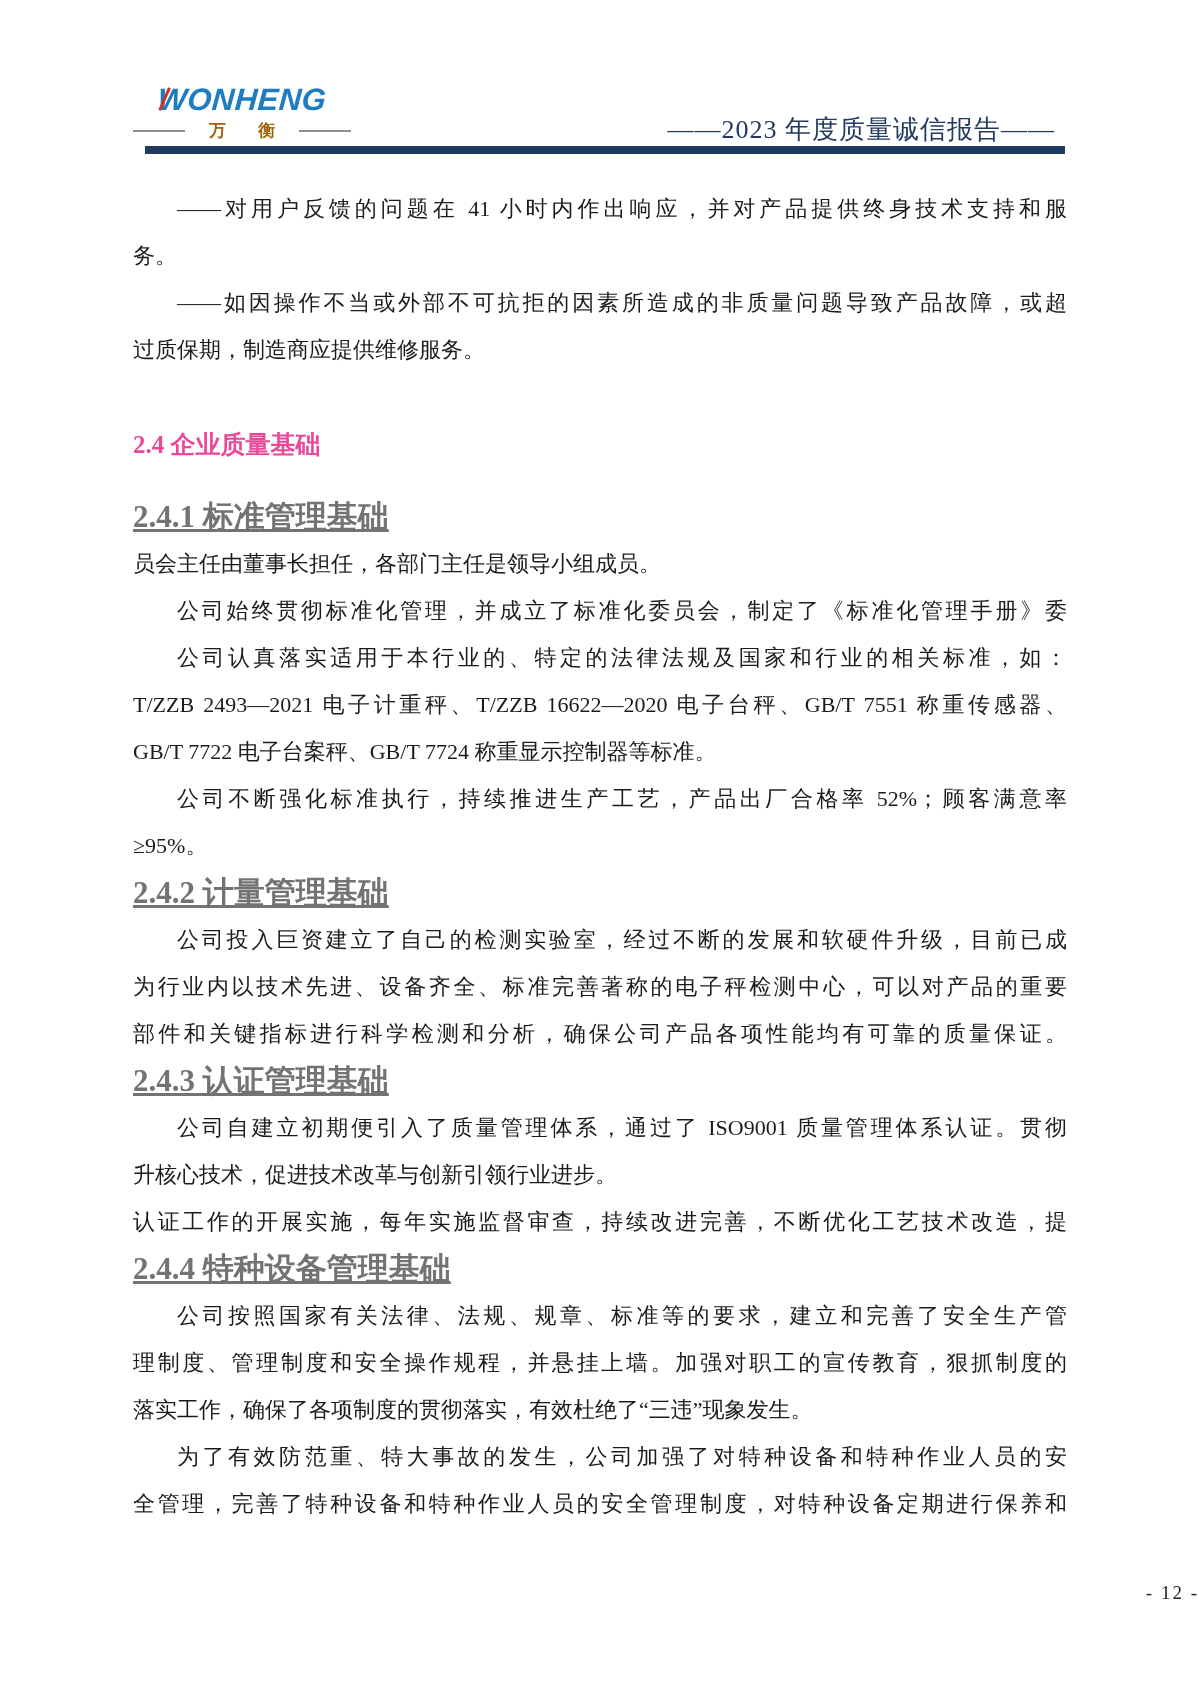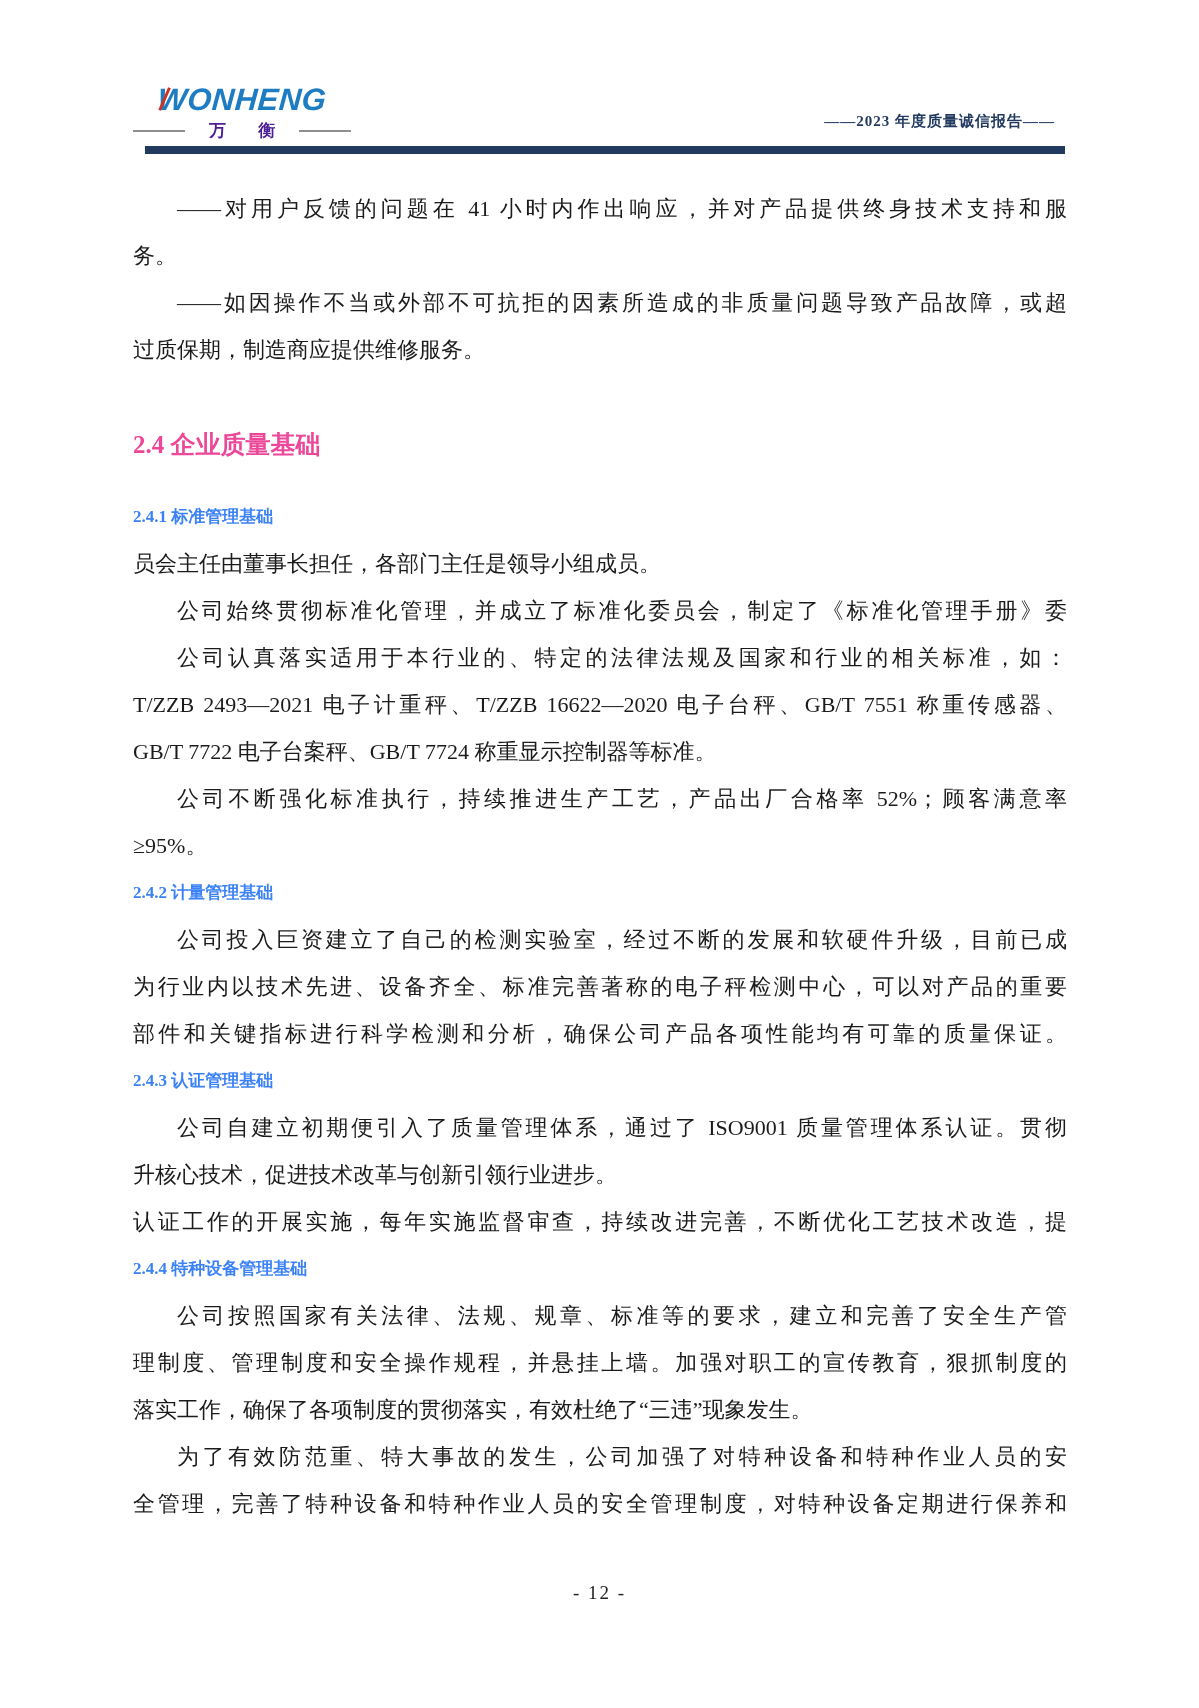--- a/index.html
+++ b/index.html
@@ -54,7 +54,7 @@
     font-weight: bold;
     letter-spacing: 14px;
     text-indent: 14px;
-    color: #4c1d95;
+    color: #a16207;
     white-space: nowrap;
   }
   .report-title {

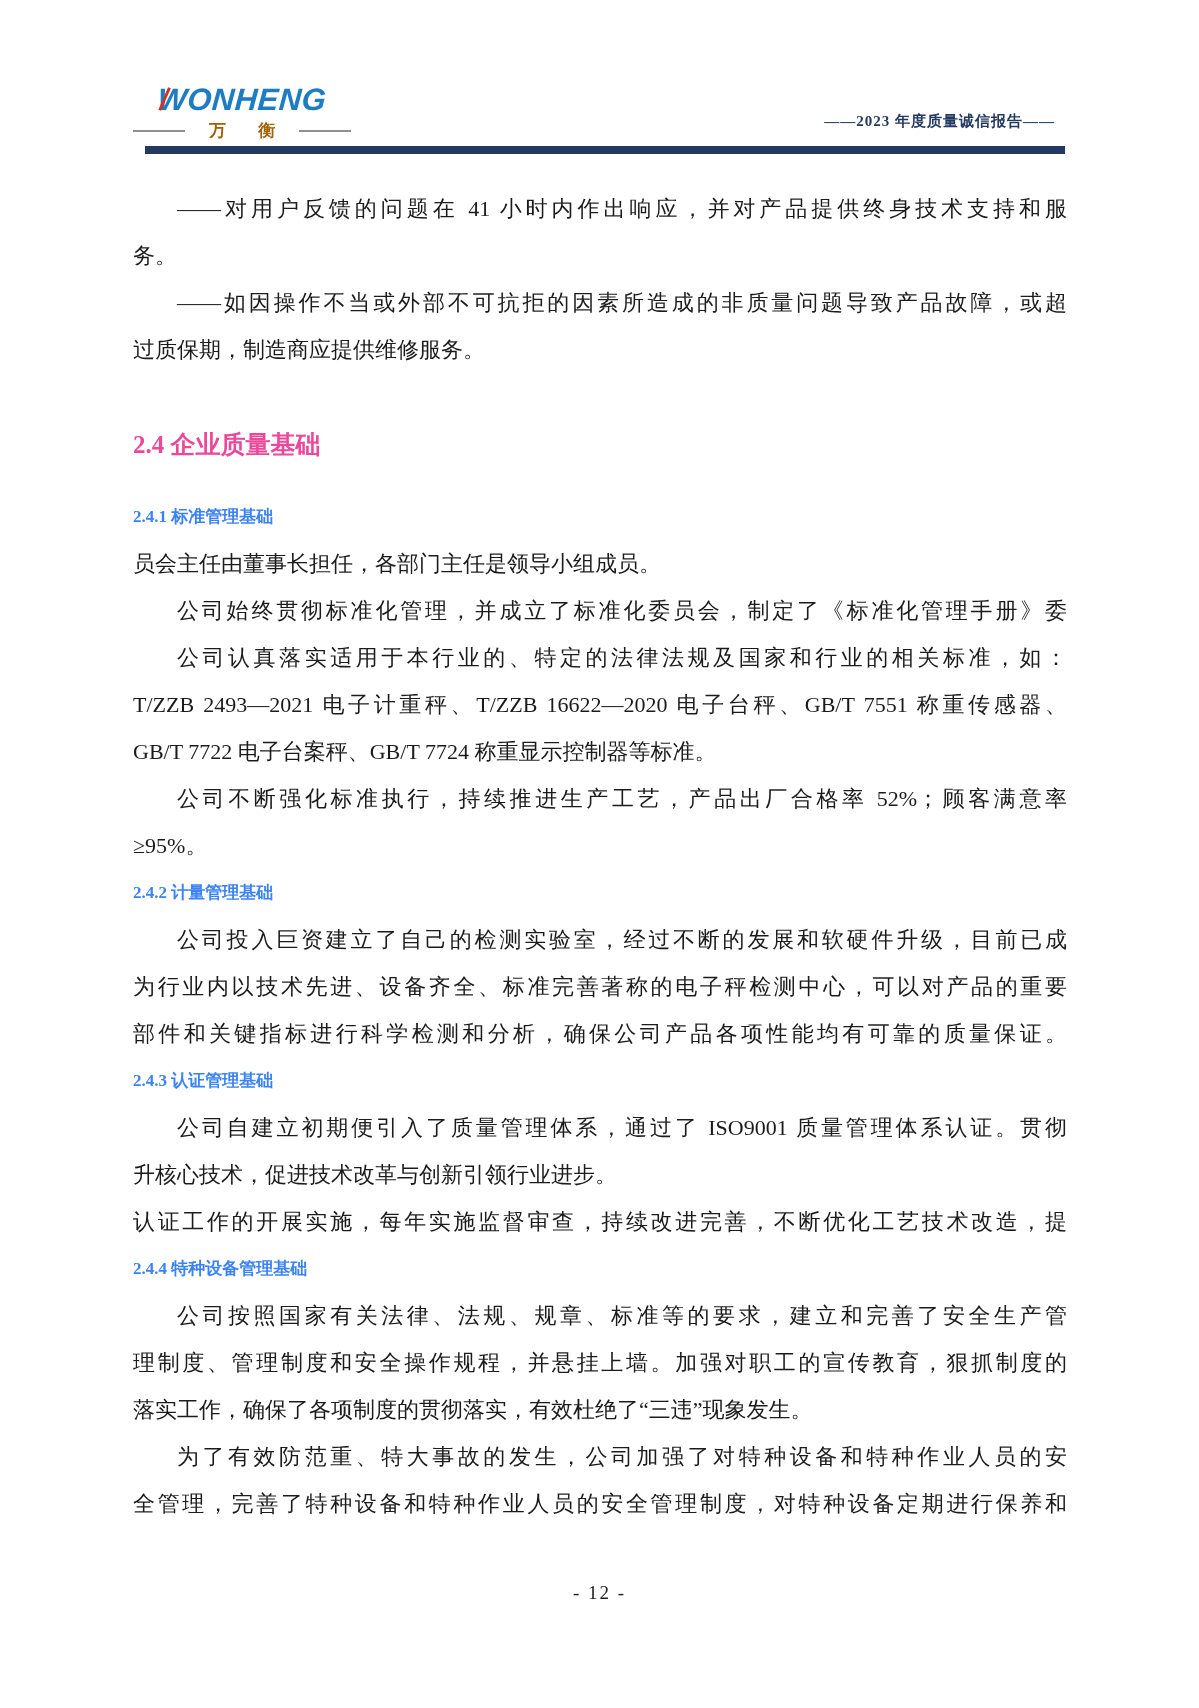--- a/index.html
+++ b/index.html
@@ -61,8 +61,8 @@
     position: absolute;
     top: 112px;
     right: 144px;
-    font-size: 15px;
-    font-weight: 700;
+    font-size: 26px;
+    font-weight: 400;
     color: #233a60;
     letter-spacing: 1px;
     white-space: nowrap;

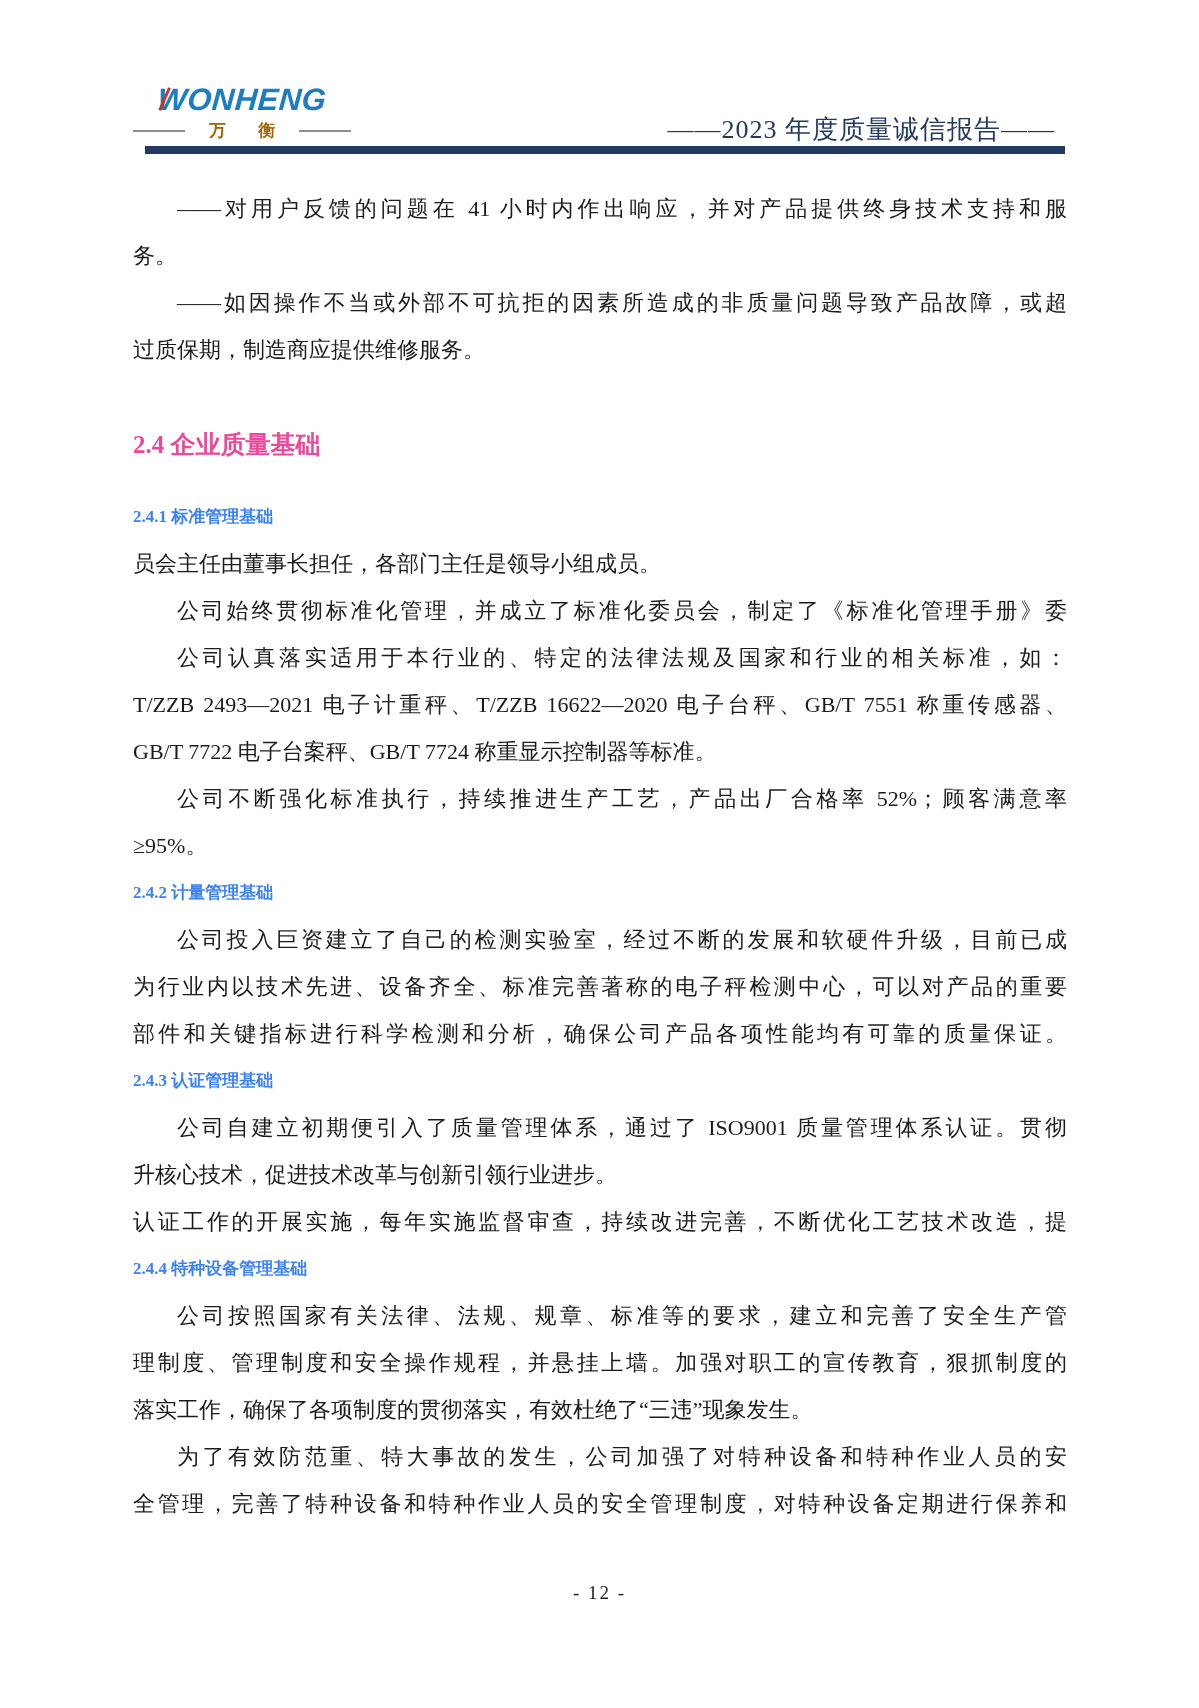--- a/index.html
+++ b/index.html
@@ -108,9 +108,10 @@
   .h2 {
     height: 47px;
     line-height: 47px;
-    font-size: 17px;
+    font-size: 31px;
     font-weight: bold;
-    color: #3b82f6;
+    color: #737373;
+    text-decoration: underline;
   }
   .h1 + .h2 { margin-top: 23px; }
 

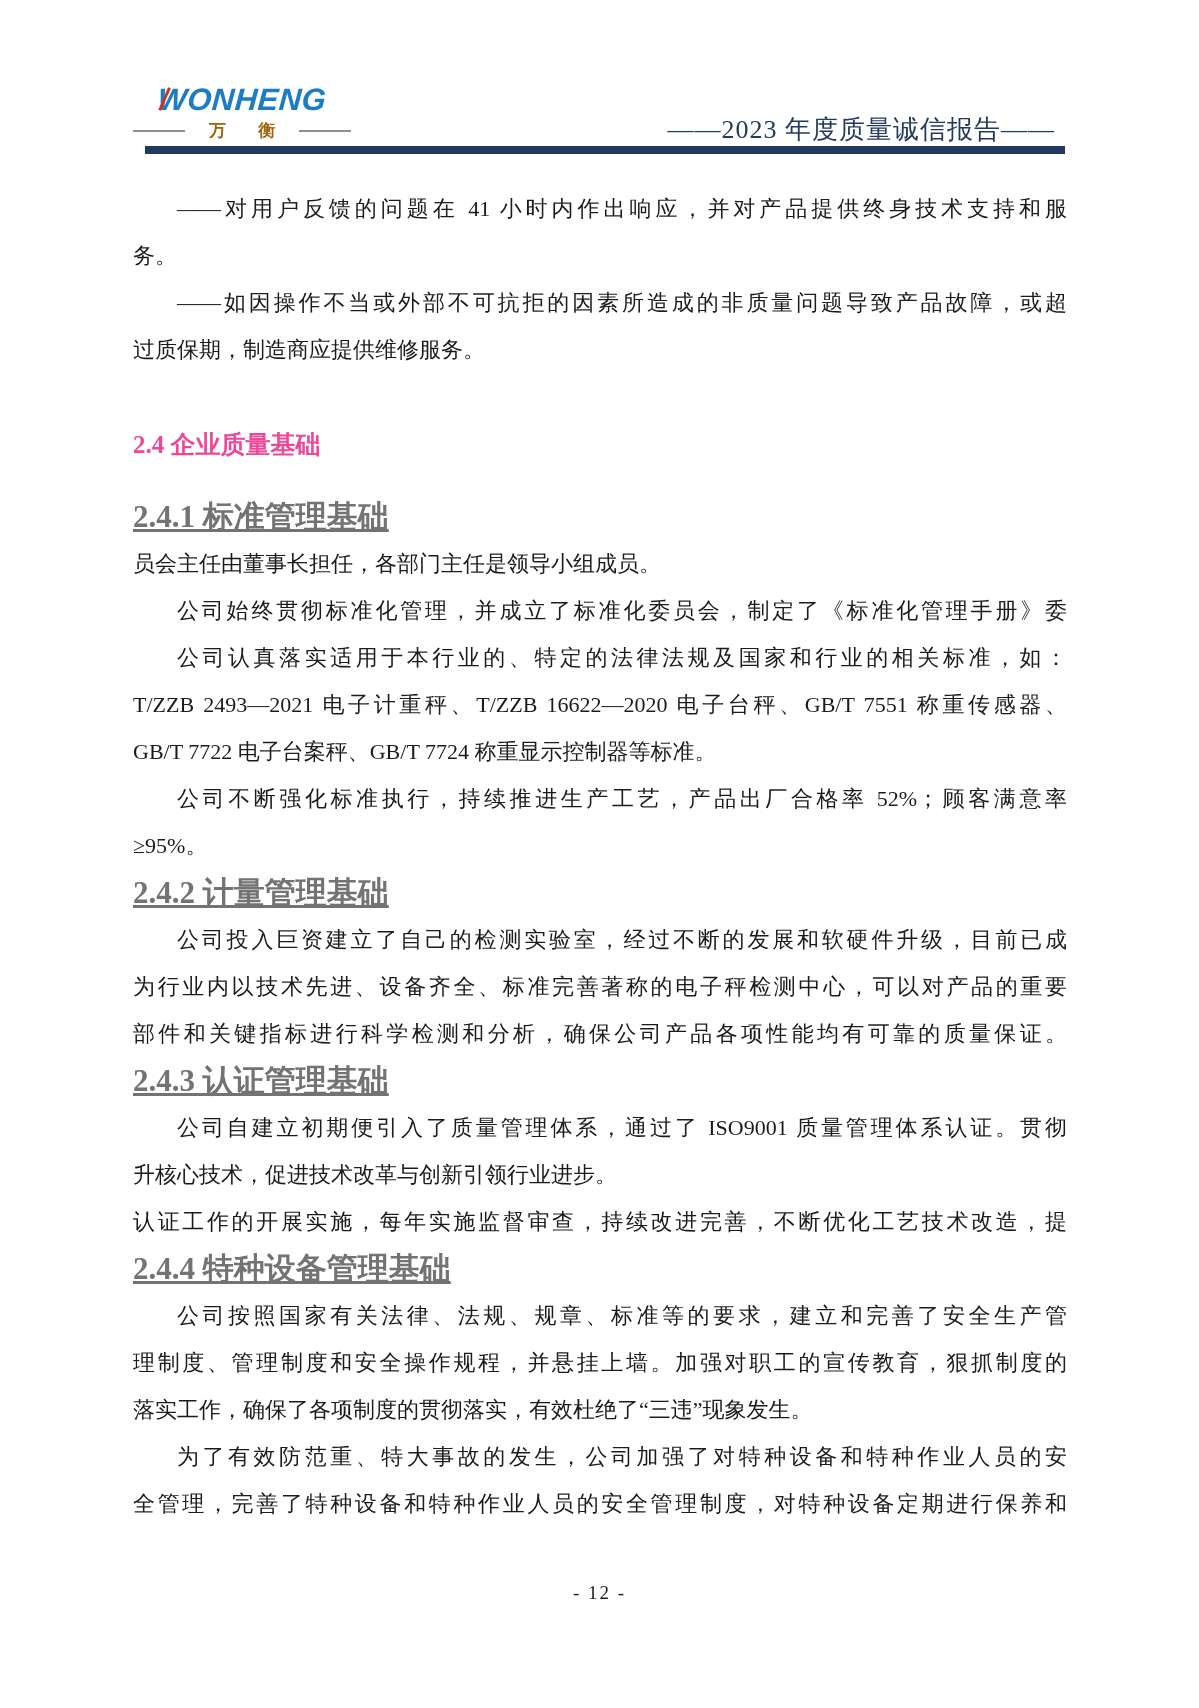--- a/index.html
+++ b/index.html
@@ -121,7 +121,7 @@
     top: 1582px;
     left: 0;
     width: 100%;
-    text-align: center;
+    text-align: right;
     font-size: 19px;
     color: #222;
     letter-spacing: 2px;

